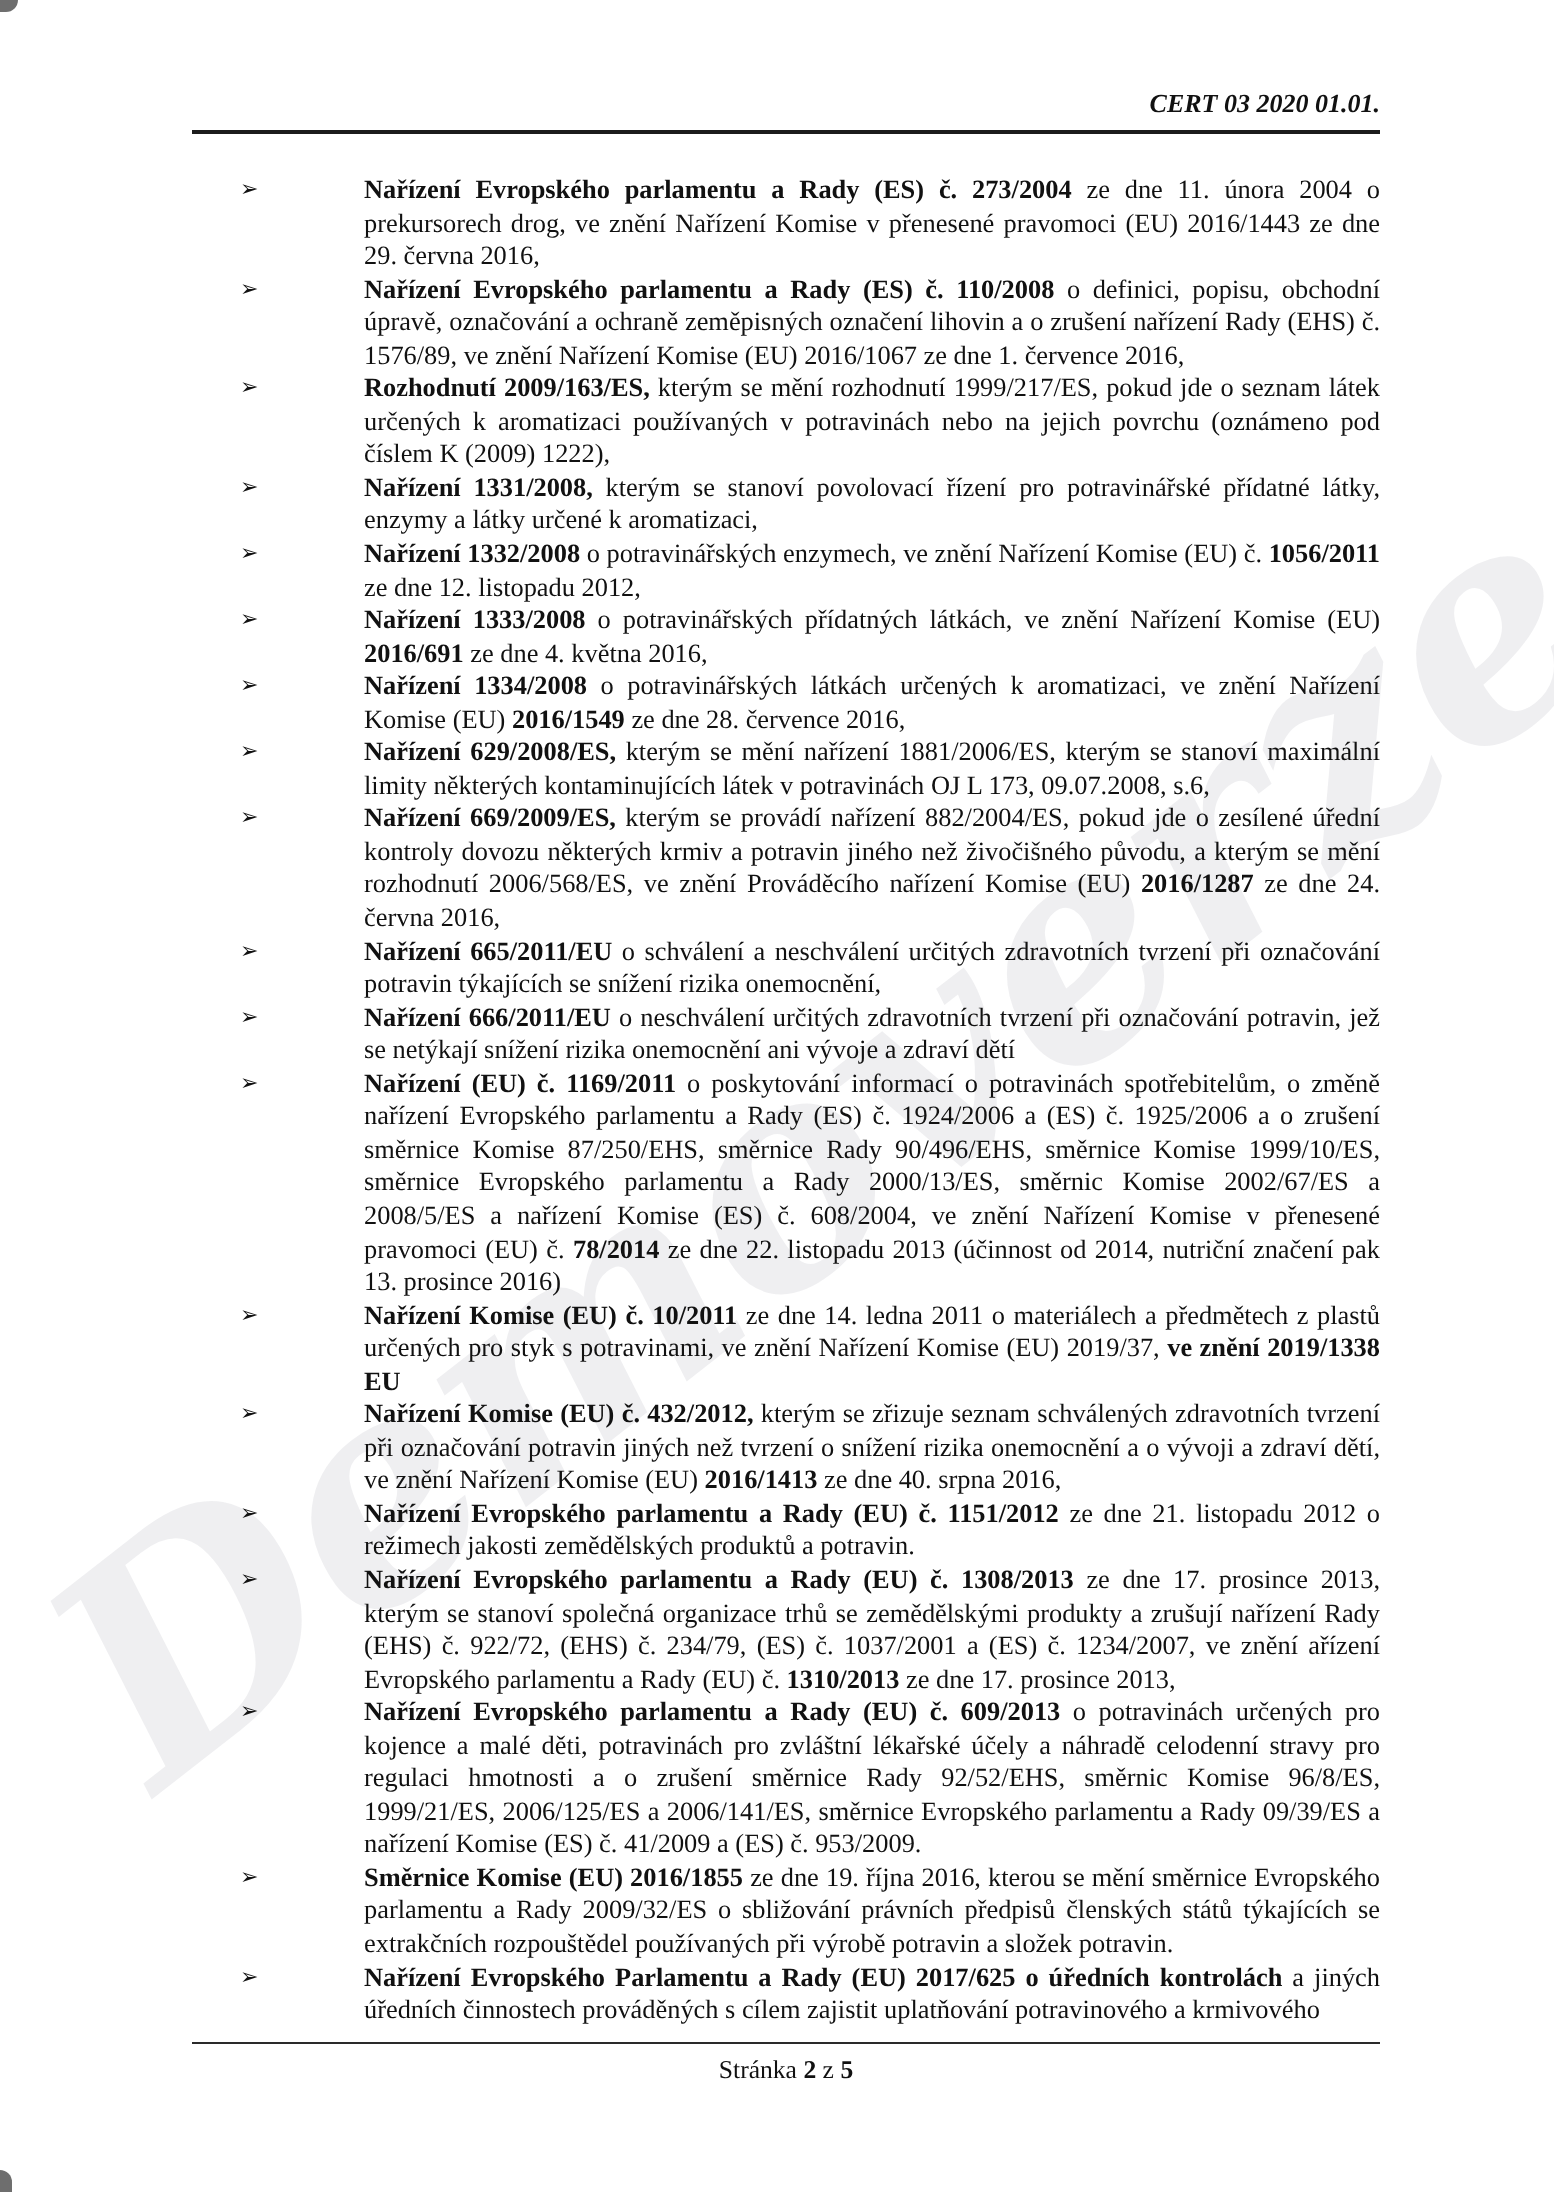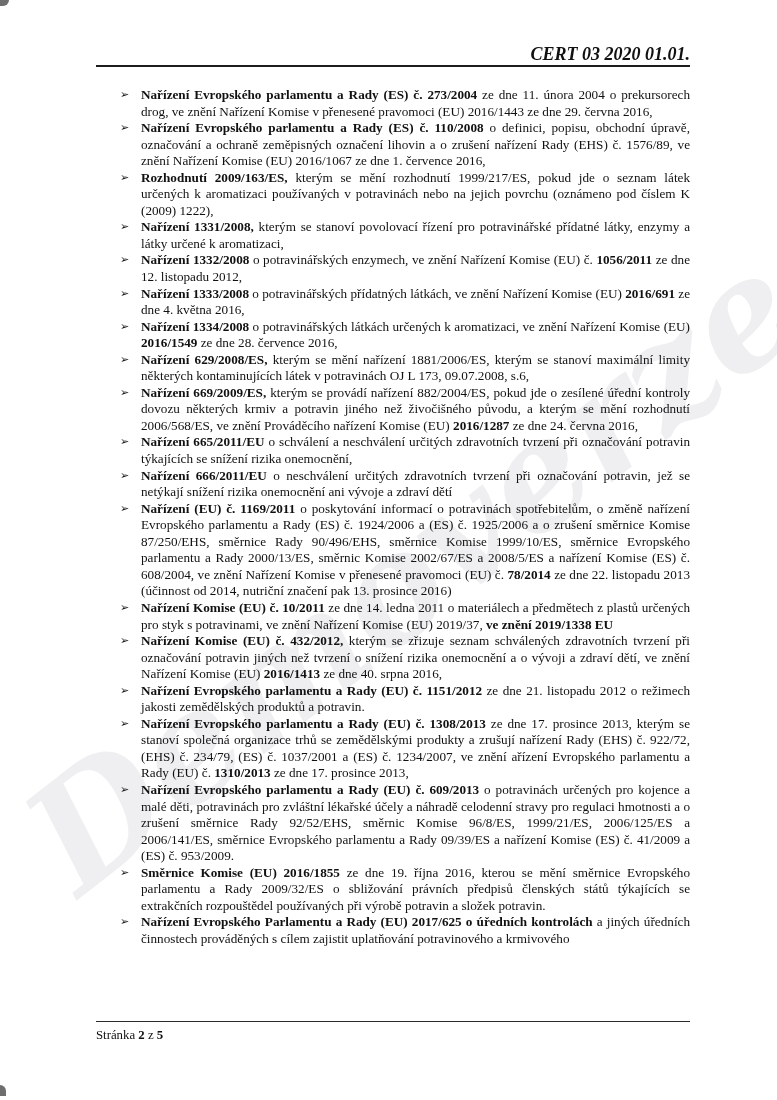--- a/index.html
+++ b/index.html
@@ -38,7 +38,7 @@
     position: absolute;
     top: 44px; left: 96px; right: 87px;
     text-align: right;
-    font-size: 18px;
+    font-size: 13px;
     font-weight: bold;
     font-style: italic;
     z-index: 2;

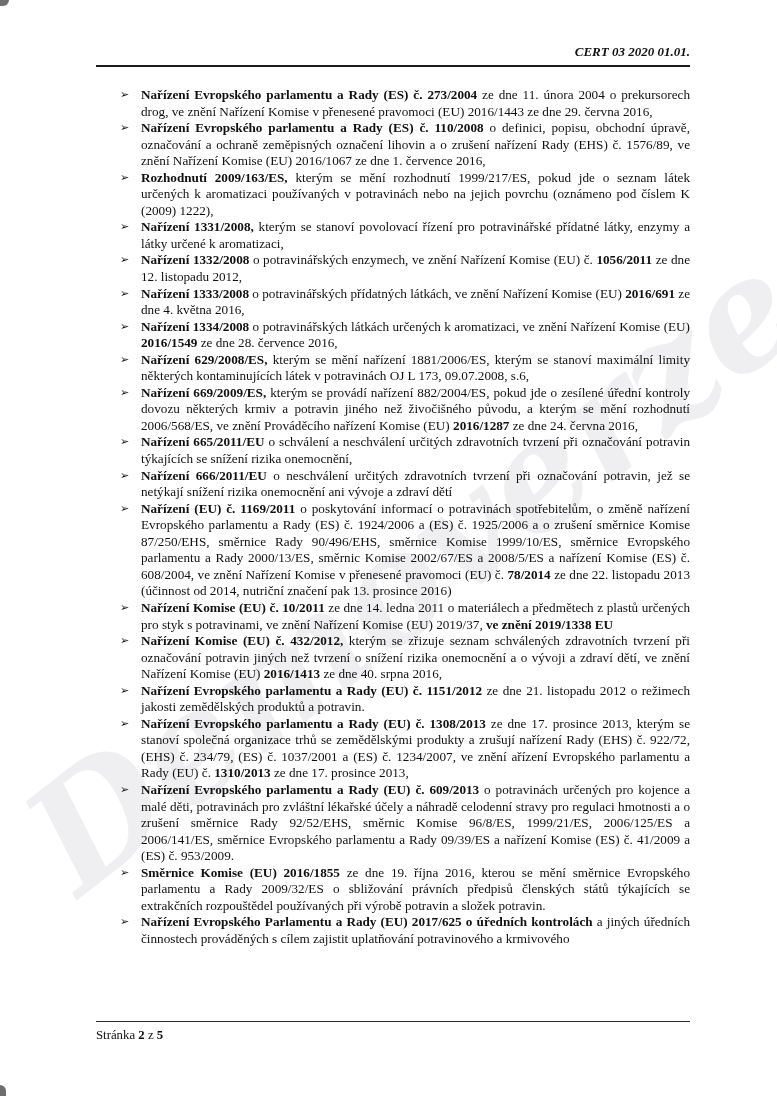--- a/index.html
+++ b/index.html
@@ -62,7 +62,7 @@
     font-size: 11px;
     line-height: 16.55px;
   }
-  .itembody { flex: 1; text-align: justify; }
+  .itembody { flex: 1; text-align: justify; margin-left: 41px; }
   .b { font-weight: bold; }
 
   .footer {

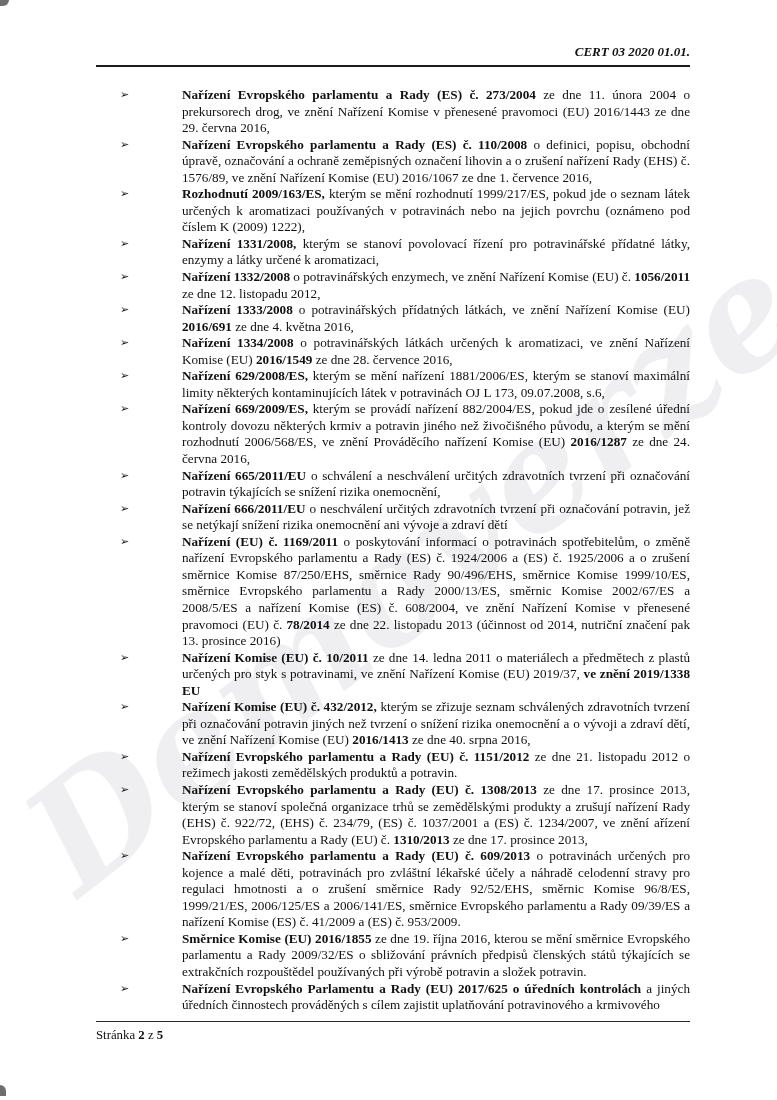--- a/index.html
+++ b/index.html
@@ -68,7 +68,7 @@
   .footer {
     position: absolute;
     top: 1028px; left: 96px; right: 87px;
-    text-align: left;
+    text-align: center;
     font-size: 12.8px;
     z-index: 2;
   }

